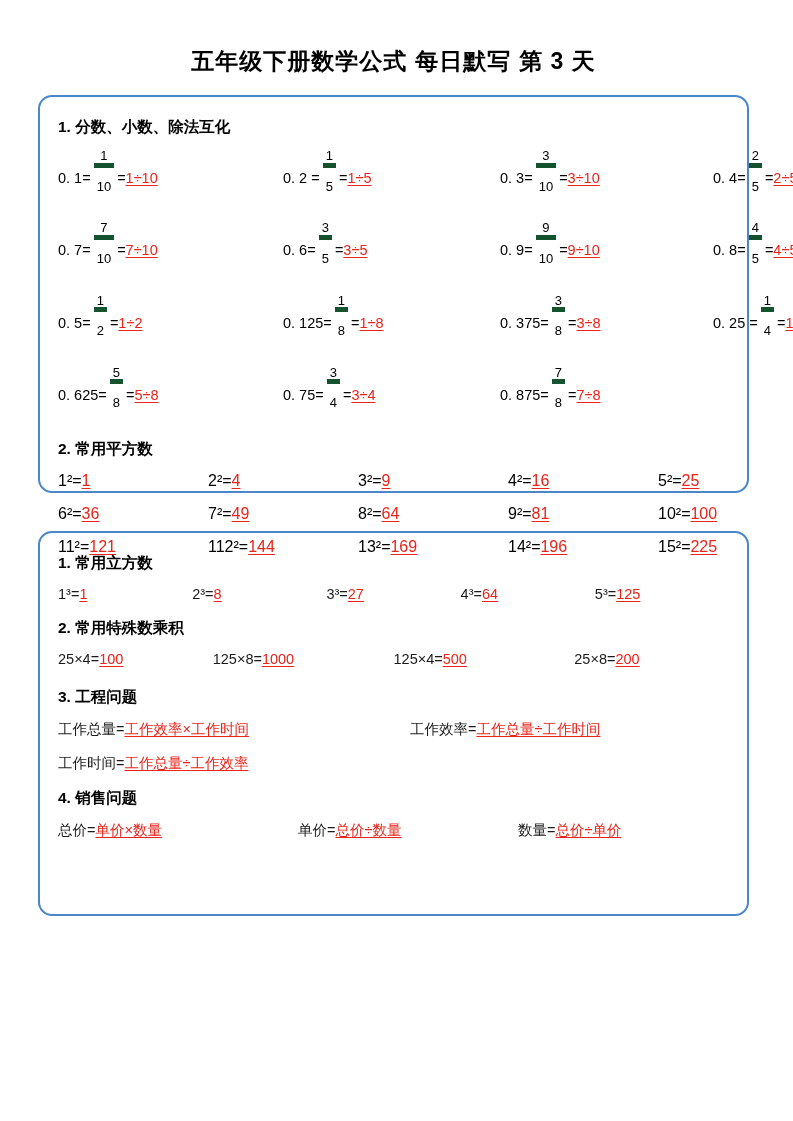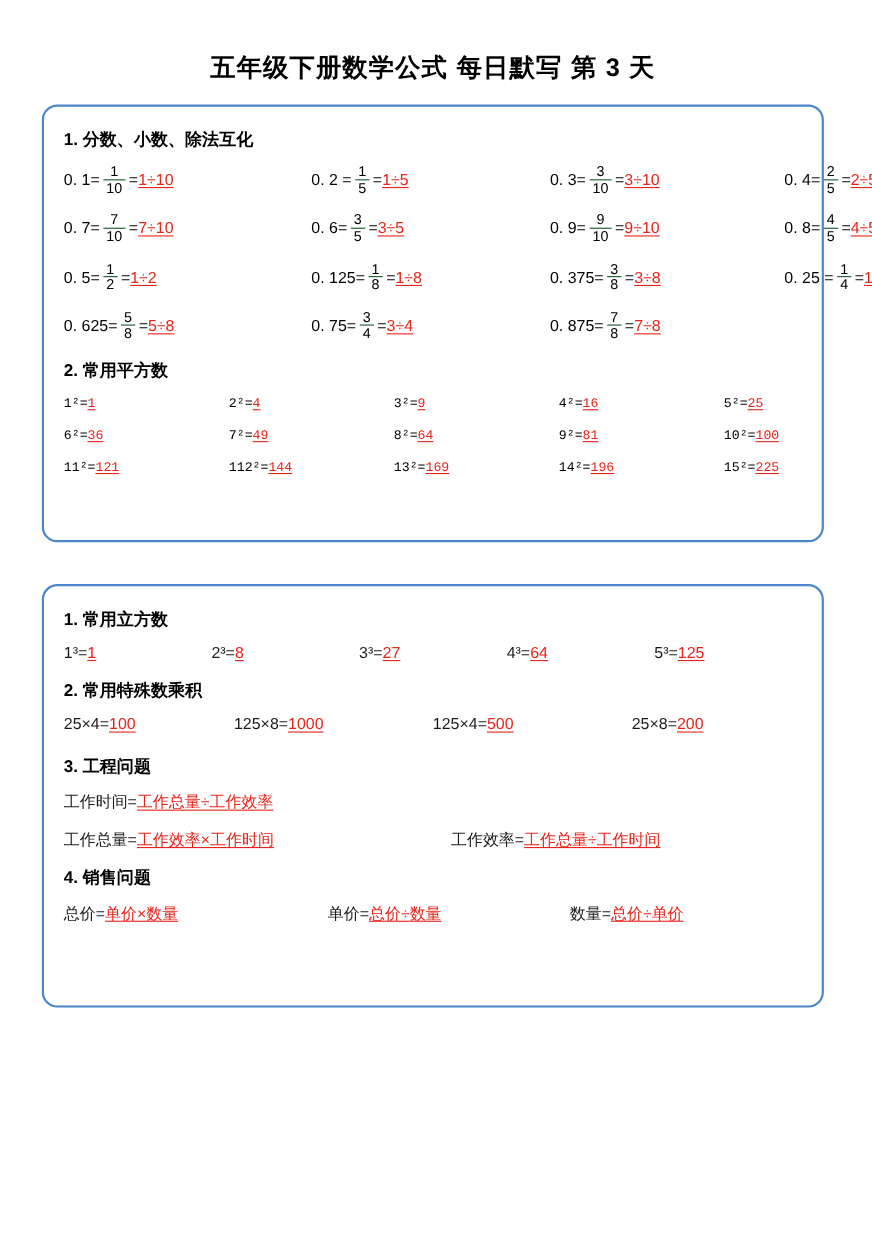--- a/index.html
+++ b/index.html
@@ -73,7 +73,7 @@
     top: -1px;
   }
   .frac .num { padding: 0 3px; }
-  .frac .den { padding: 0 3px; border-top: 1px solid #14532d; }
+  .frac .den { padding: 12px 3px; border-top: 5px solid #14532d; }
   .ans {
     color: #e8241b;
     text-decoration: underline;

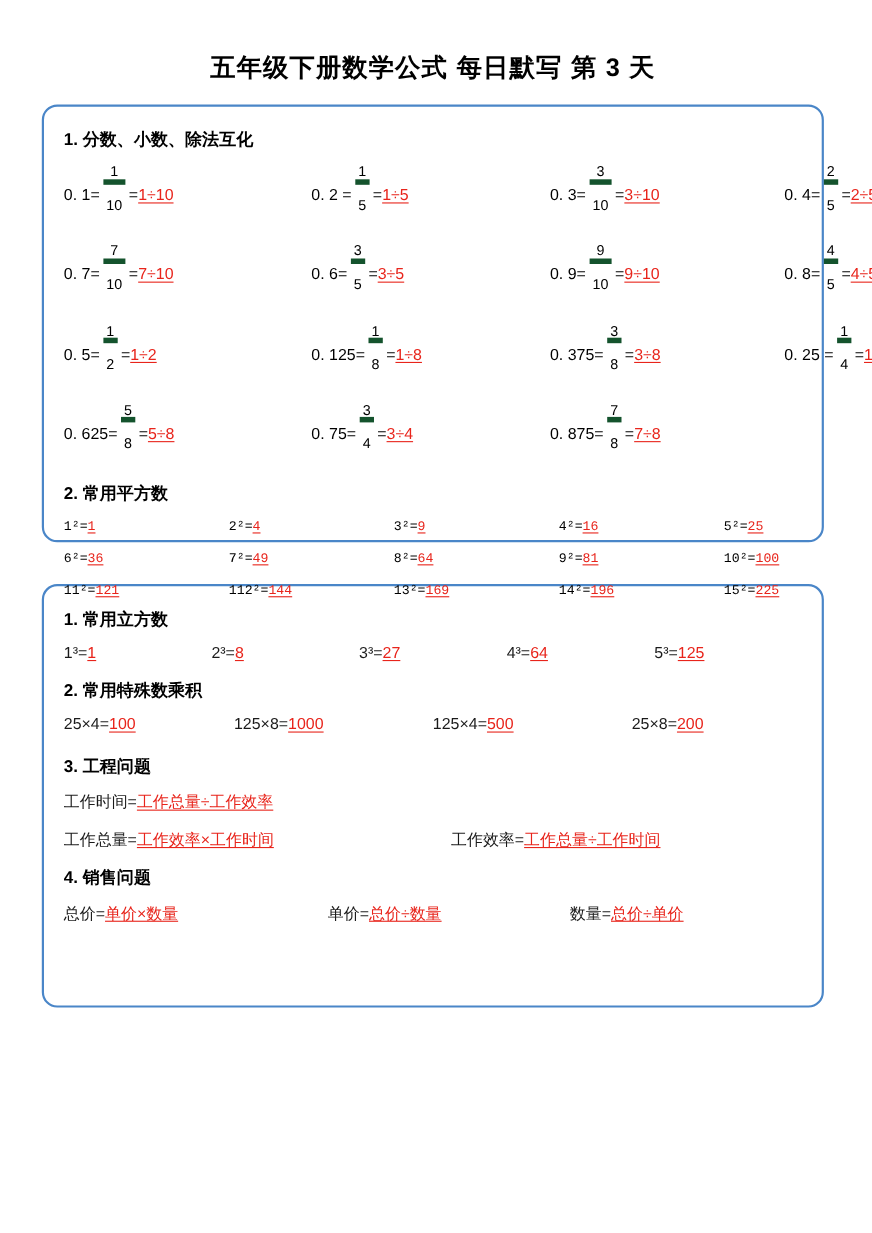--- a/index.html
+++ b/index.html
@@ -93,8 +93,7 @@
   .sqrow {
     display: flex;
     margin-bottom: 15px;
-    font-size: 12px;
-    font-family: Liberation Mono, monospace;
+    font-size: 16px;
   }
   .sqrow .sq { width: 150px; }
   .sqrow .sq:last-child { width: auto; }

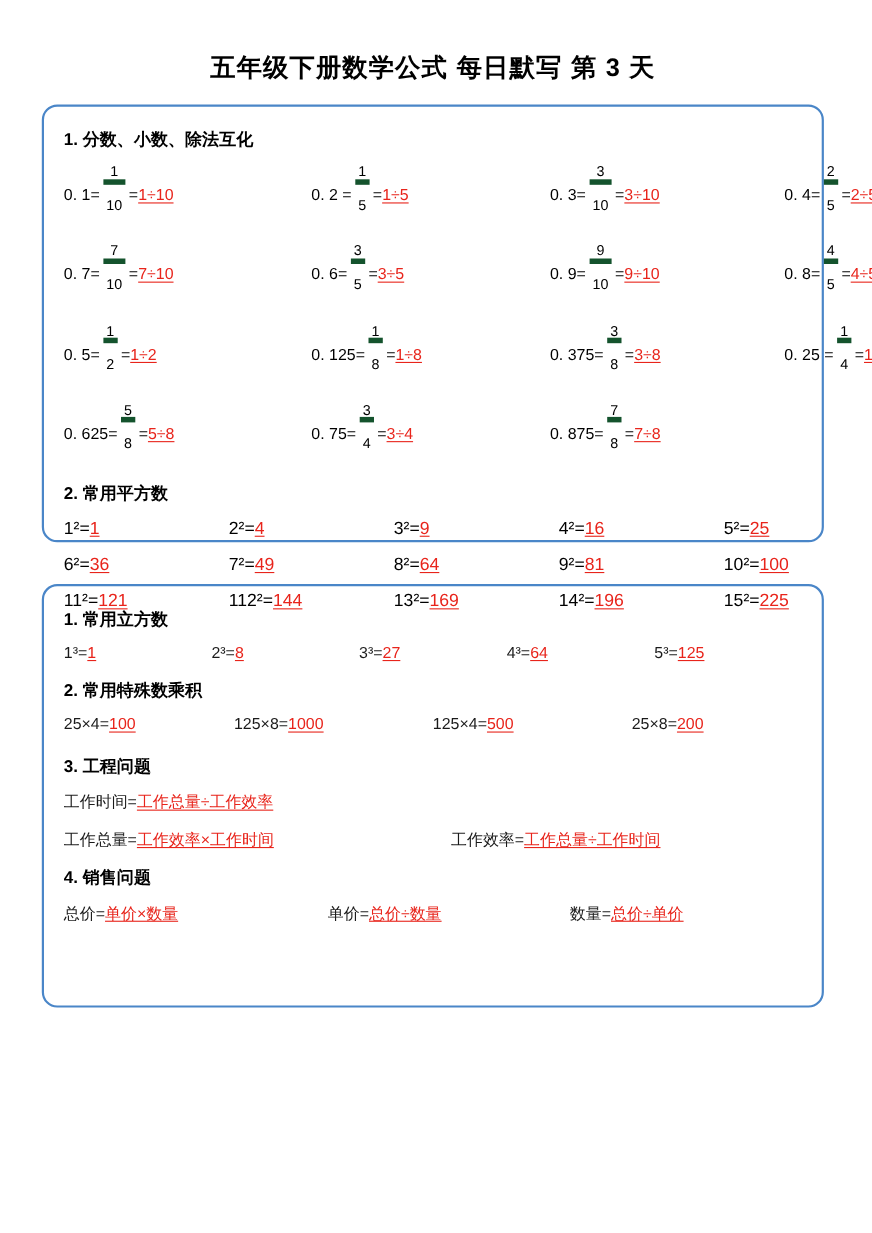--- a/index.html
+++ b/index.html
@@ -361,11 +361,11 @@
     <div class="section-head tight">3. 工程问题</div>
 
     <div class="formula-row">
-      <div class="fcell"><span class="lbl">工作时间=</span><span class="ans">工作总量÷工作效率</span></div>
-    </div>
-    <div class="formula-row">
       <div class="fcell fw1"><span class="lbl">工作总量=</span><span class="ans">工作效率×工作时间</span></div>
       <div class="fcell"><span class="lbl">工作效率=</span><span class="ans">工作总量÷工作时间</span></div>
+    </div>
+    <div class="formula-row">
+      <div class="fcell"><span class="lbl">工作时间=</span><span class="ans">工作总量÷工作效率</span></div>
     </div>
 
     <div class="section-head tight">4. 销售问题</div>

